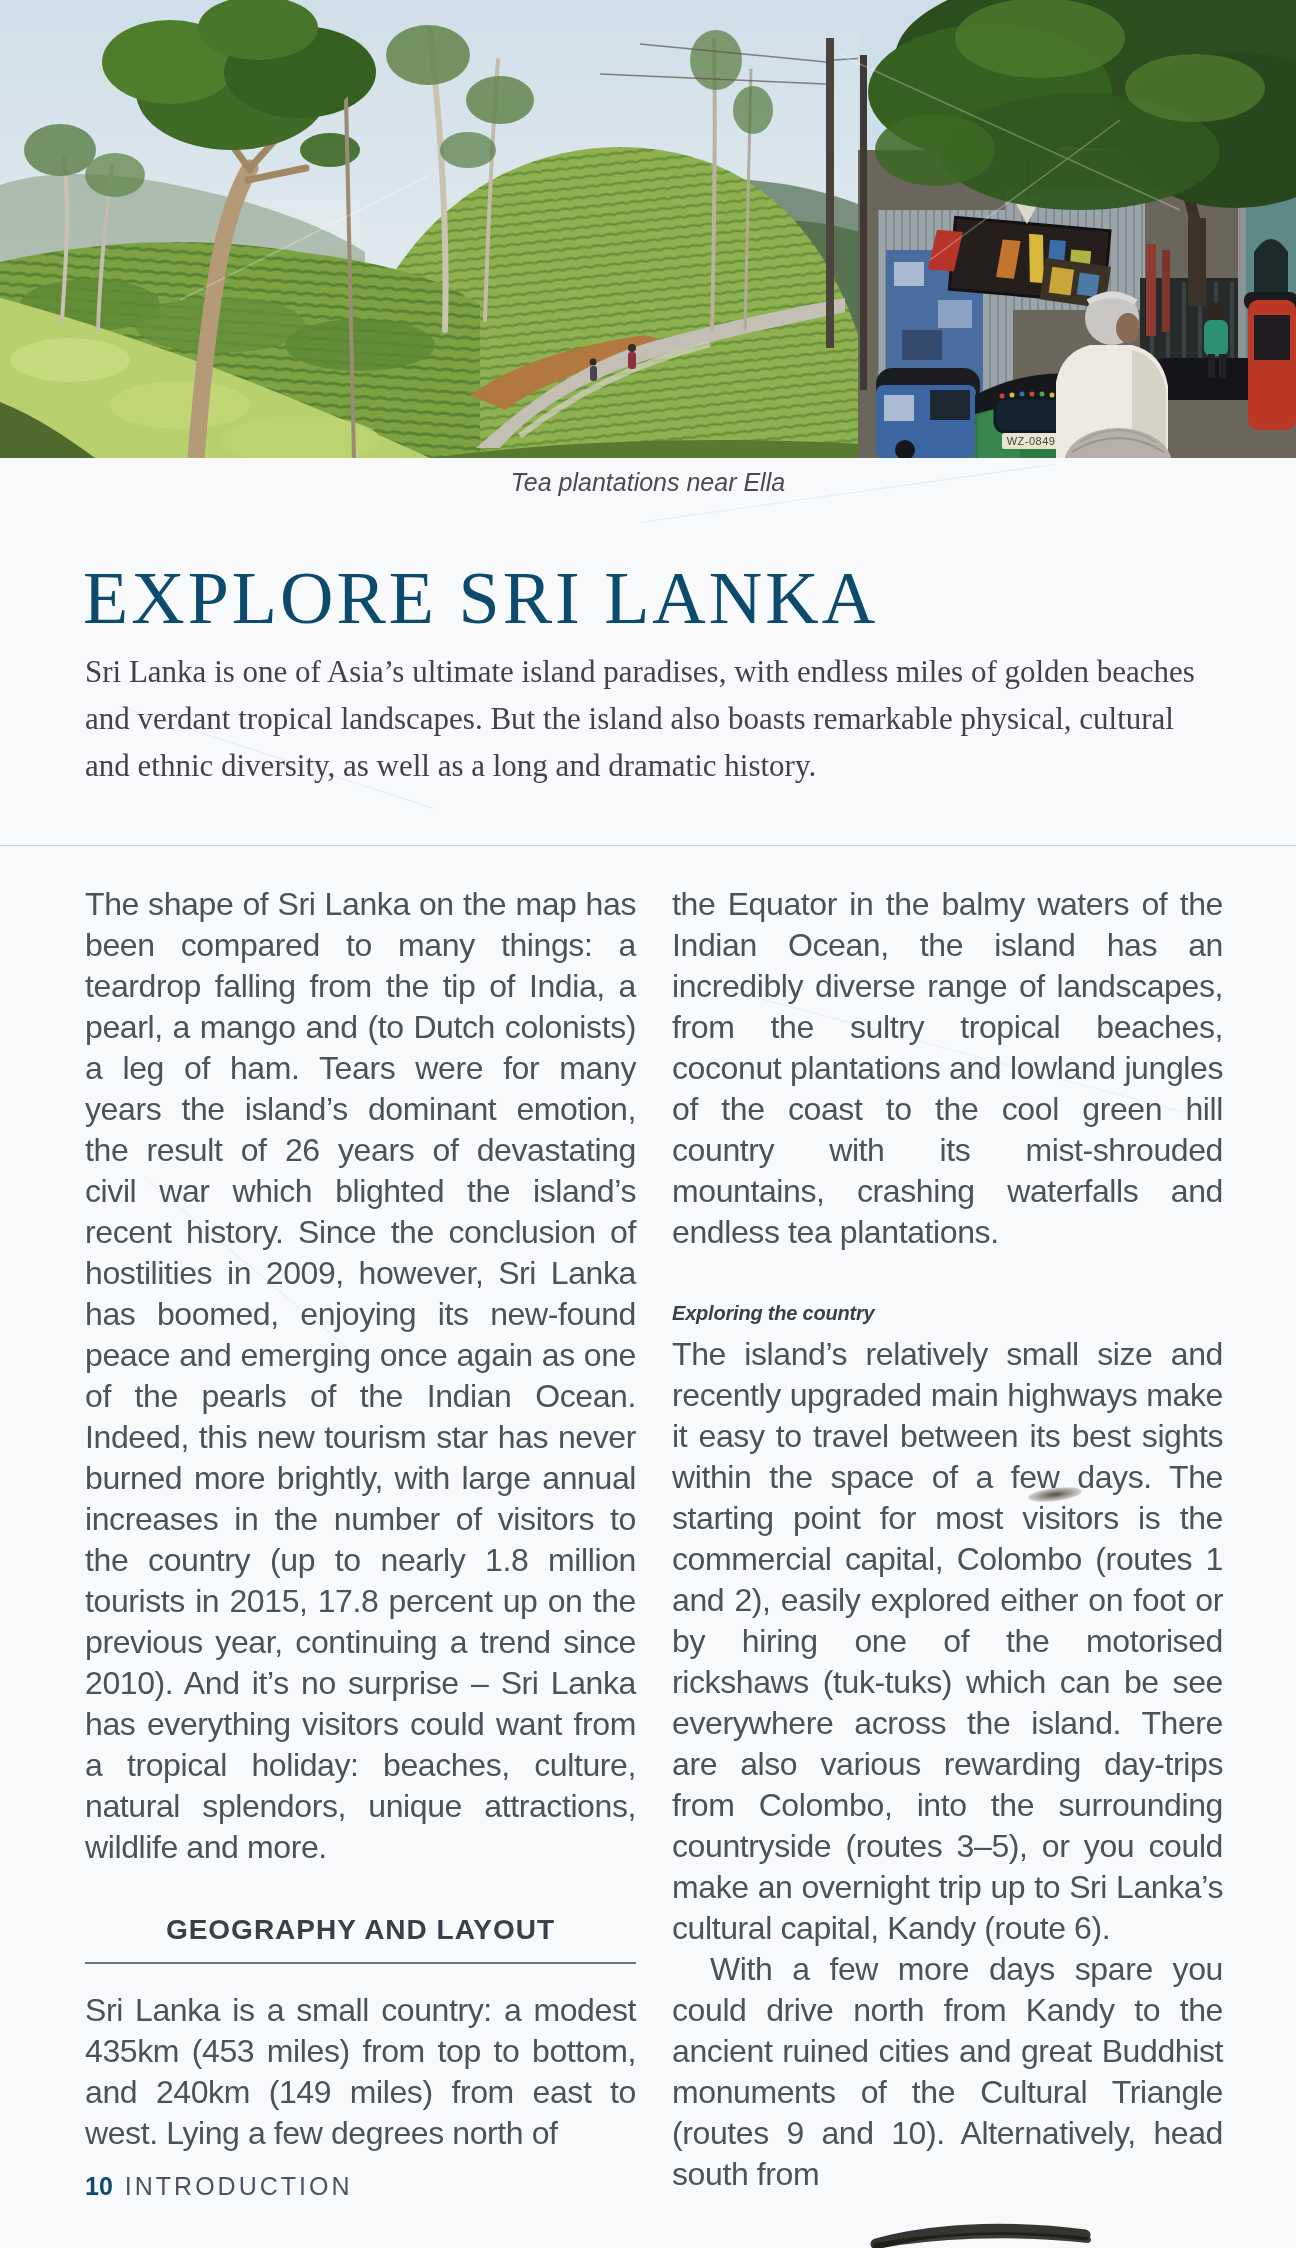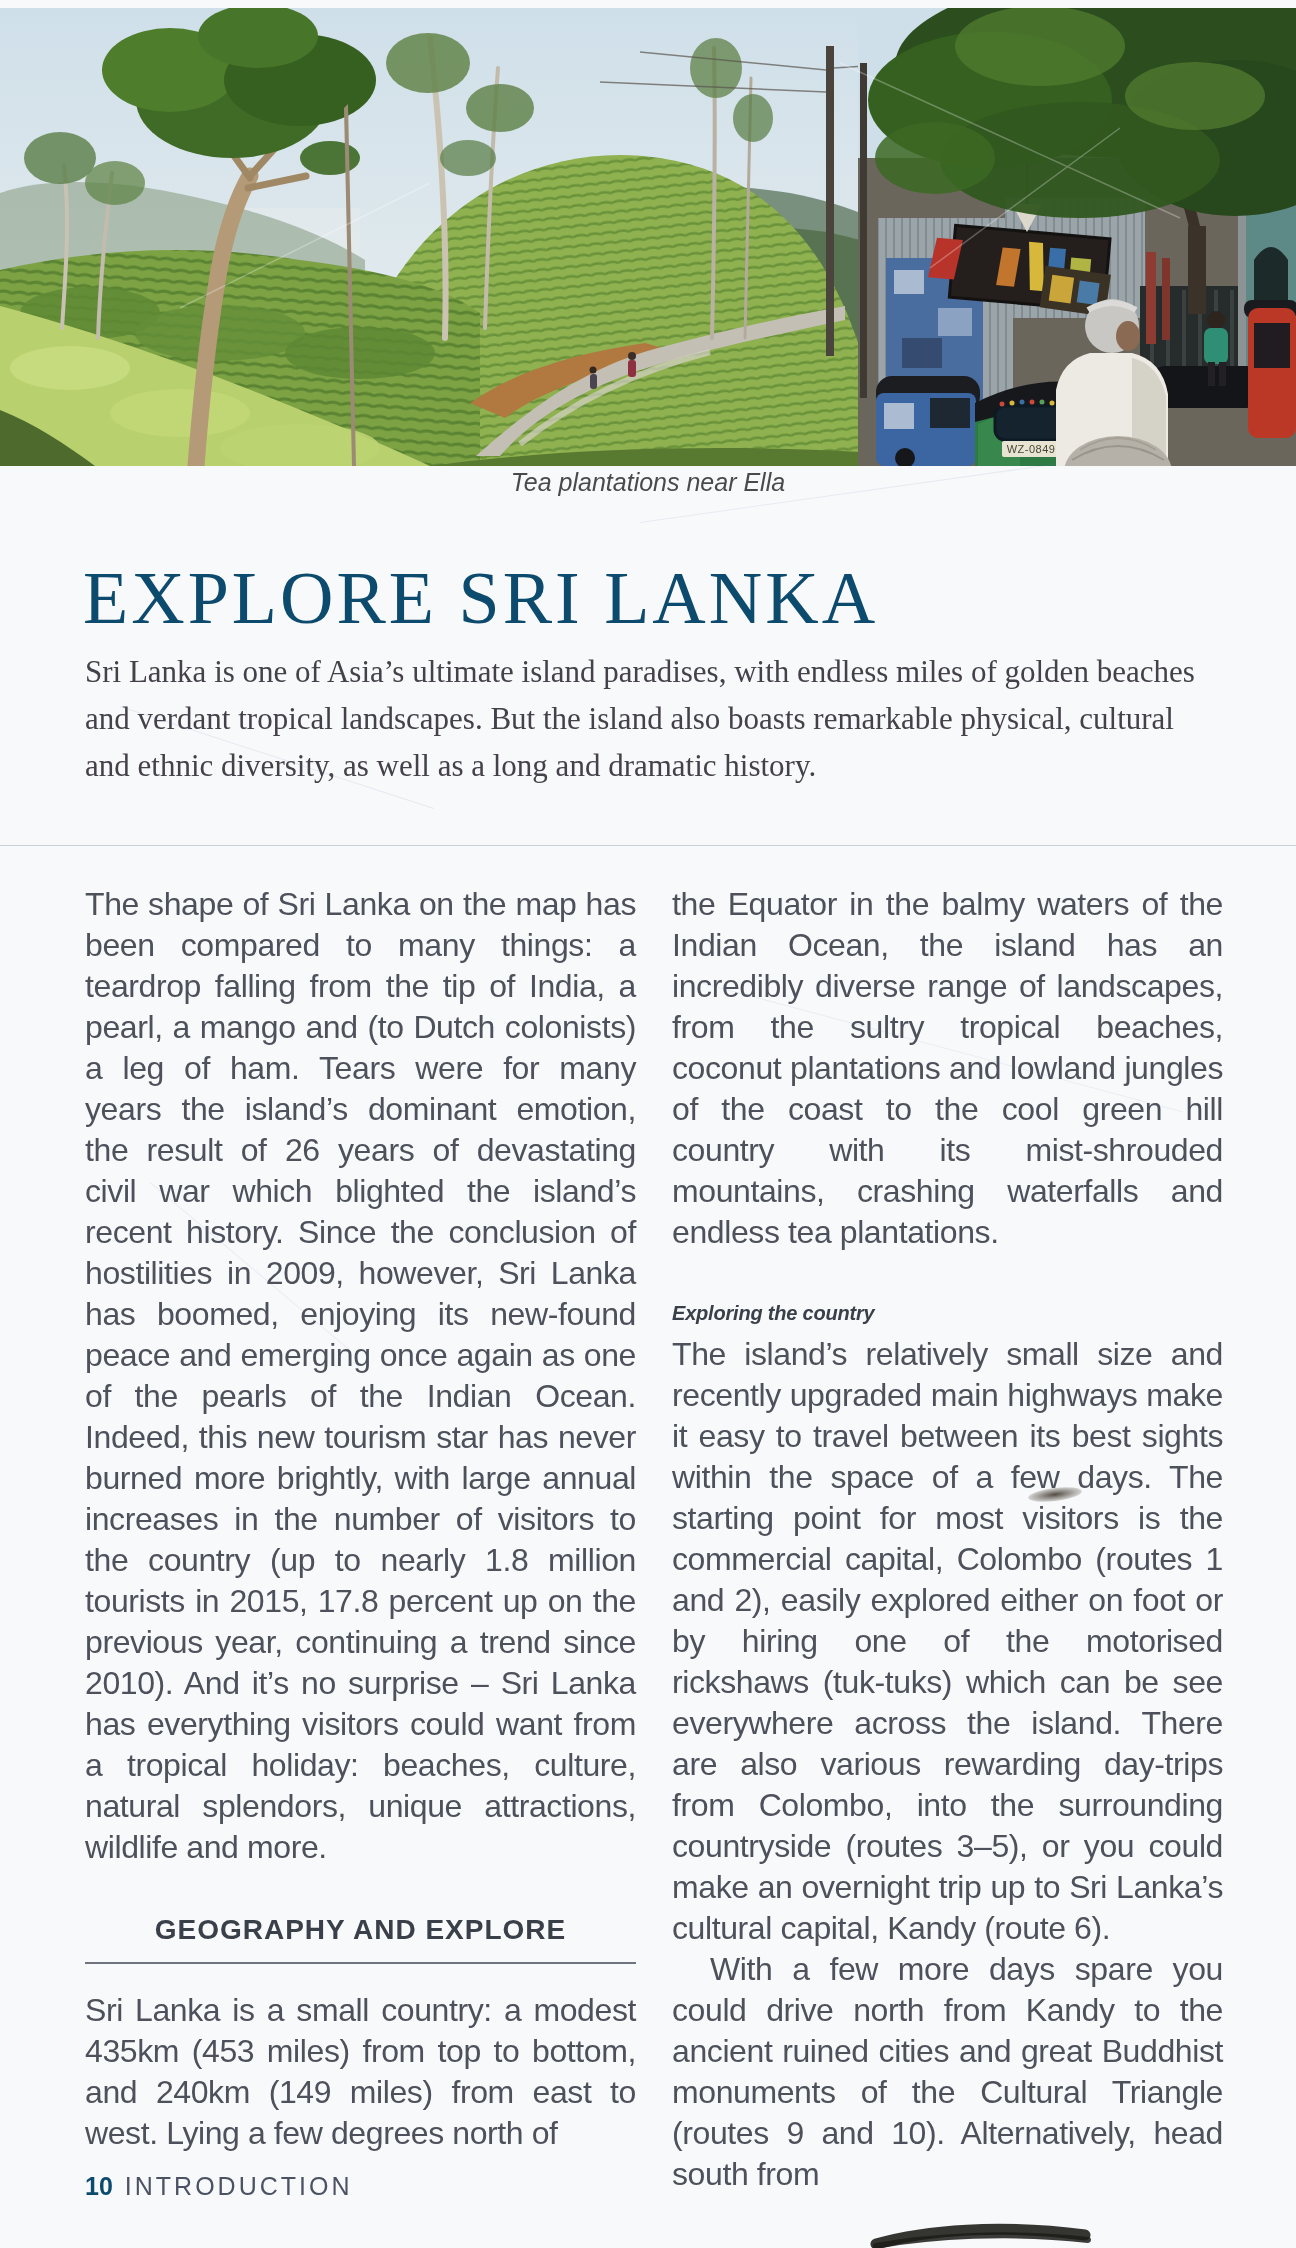--- a/index.html
+++ b/index.html
@@ -9,7 +9,7 @@
     font-family:"Liberation Sans",sans-serif; color:#4b4f59;
   }
   
-  .hero{position:absolute; left:0; top:8px; width:1296px; height:458px;}
+  .hero{position:absolute; left:0; top:0; width:1296px; height:458px;}
   .hero svg{display:block;}
   
   .caption{

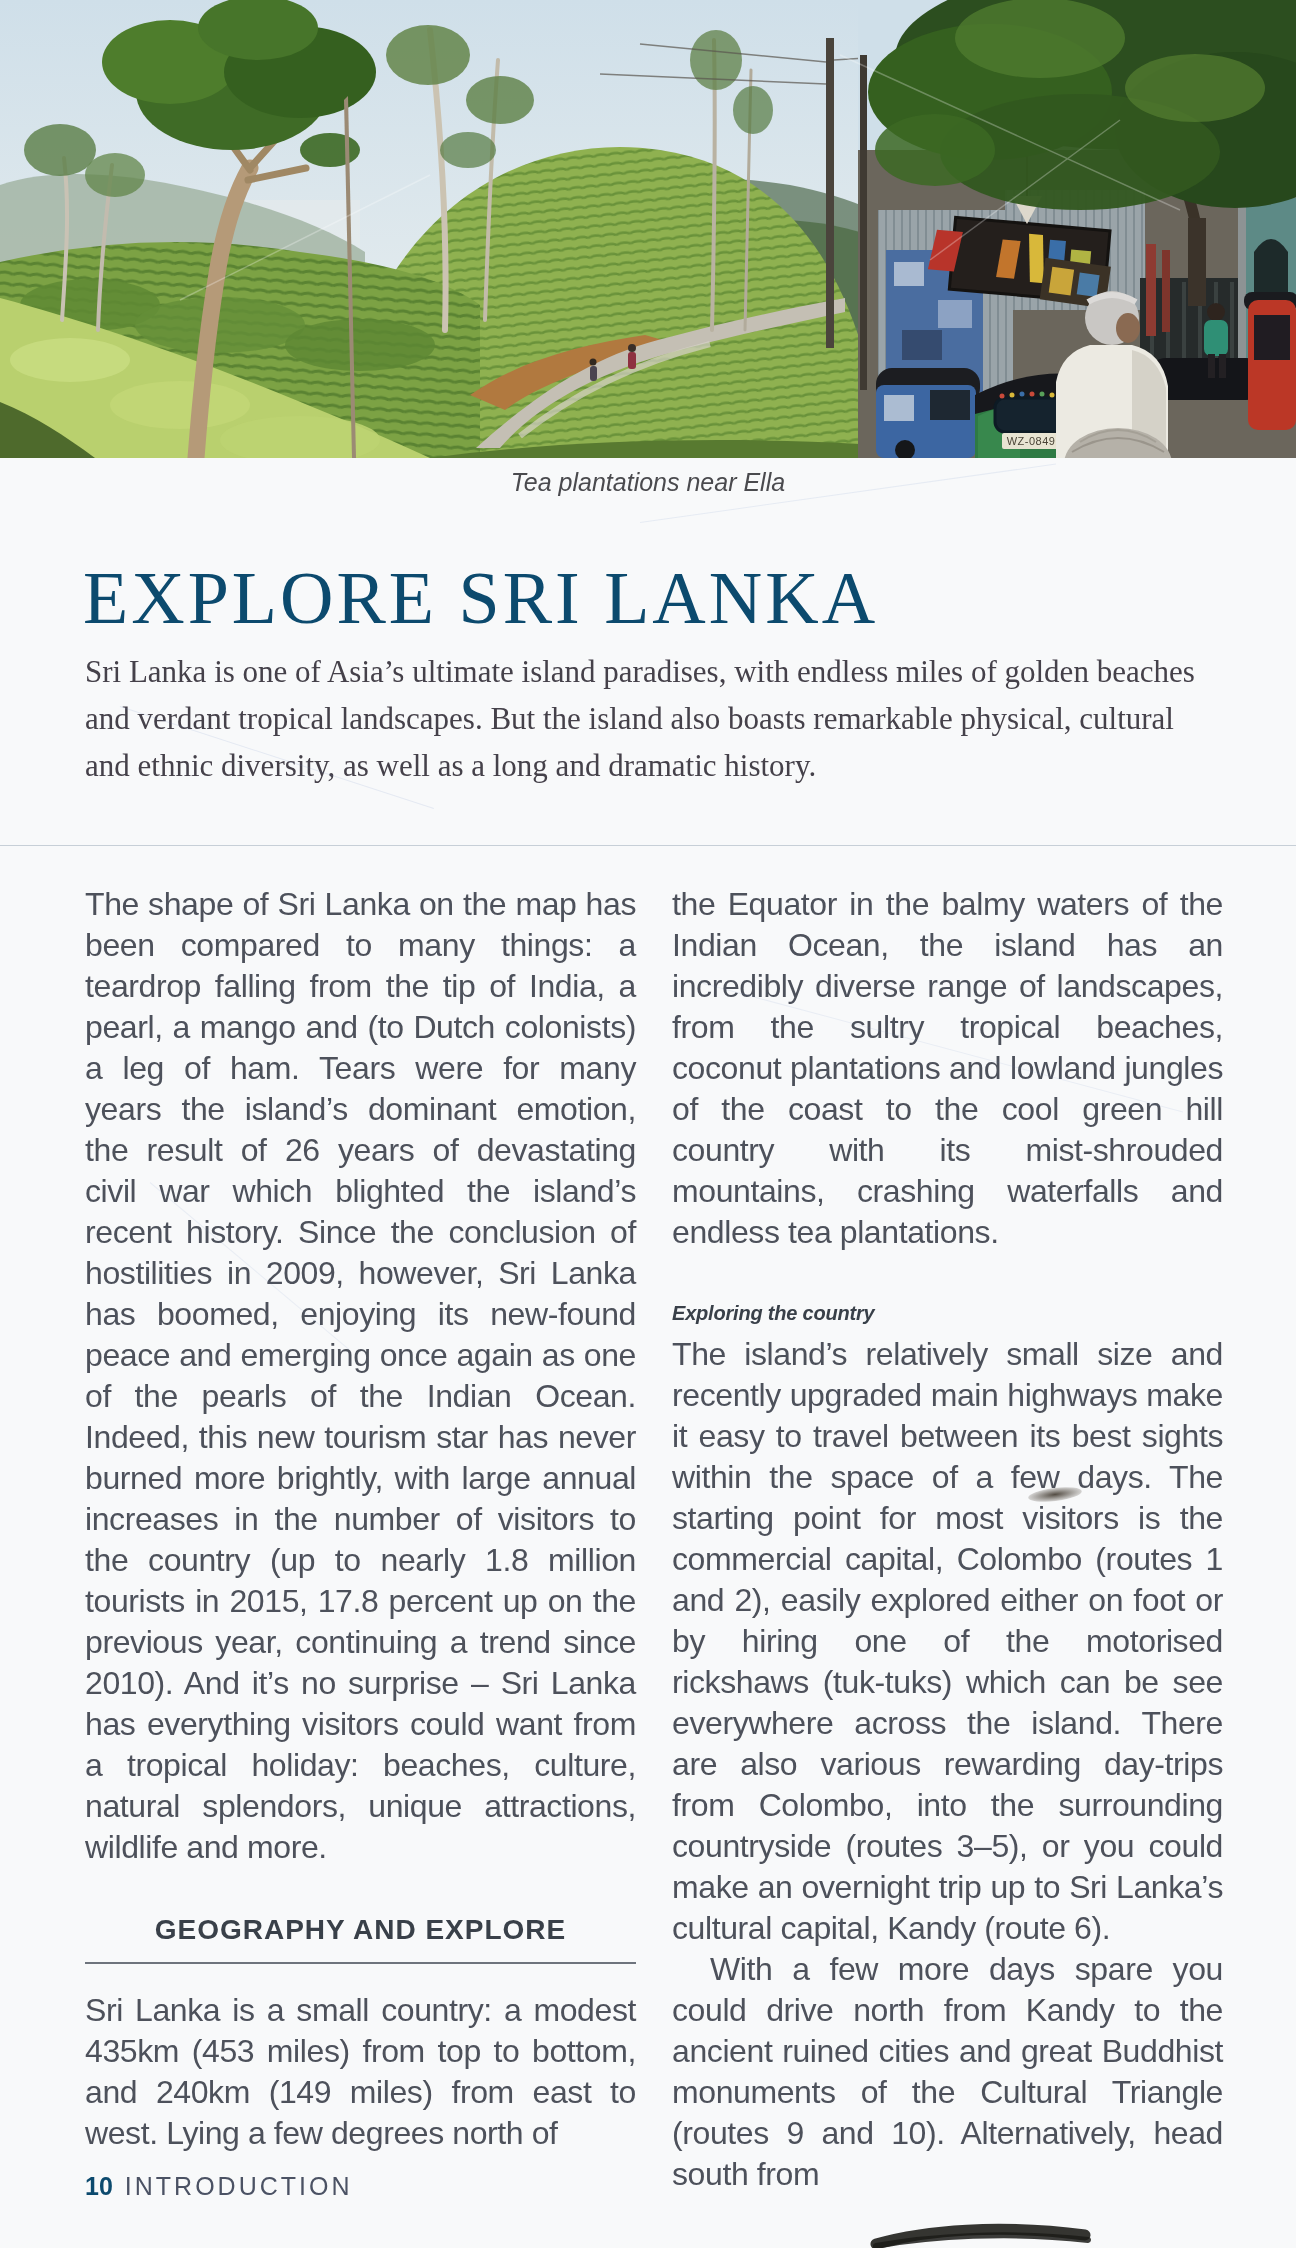--- a/index.html
+++ b/index.html
@@ -294,7 +294,7 @@
 
   <div class="col col-left">
     <p>The shape of Sri Lanka on the map has been compared to many things: a teardrop falling from the tip of India, a pearl, a mango and (to Dutch colonists) a leg of ham. Tears were for many years the island’s dominant emotion, the result of 26 years of devastating civil war which blighted the island’s recent history. Since the conclusion of hostilities in 2009, however, Sri Lanka has boomed, enjoying its new-found peace and emerging once again as one of the pearls of the Indian Ocean. Indeed, this new tourism star has never burned more brightly, with large annual increases in the number of visitors to the country (up to nearly 1.8 million tourists in 2015, 17.8 percent up on the previous year, continuing a trend since 2010). And it’s no surprise – Sri Lanka has everything visitors could want from a tropical holiday: beaches, culture, natural splendors, unique attractions, wildlife and more.</p>
-    <h2 class="geo-heading">GEOGRAPHY AND EXPLORE</h2>
+    <h2 class="geo-heading">GEOGRAPHY AND LAYOUT</h2>
     <p>Sri Lanka is a small country: a modest 435km (453 miles) from top to bottom, and 240km (149 miles) from east to west. Lying a few degrees north of</p>
   </div>
 

